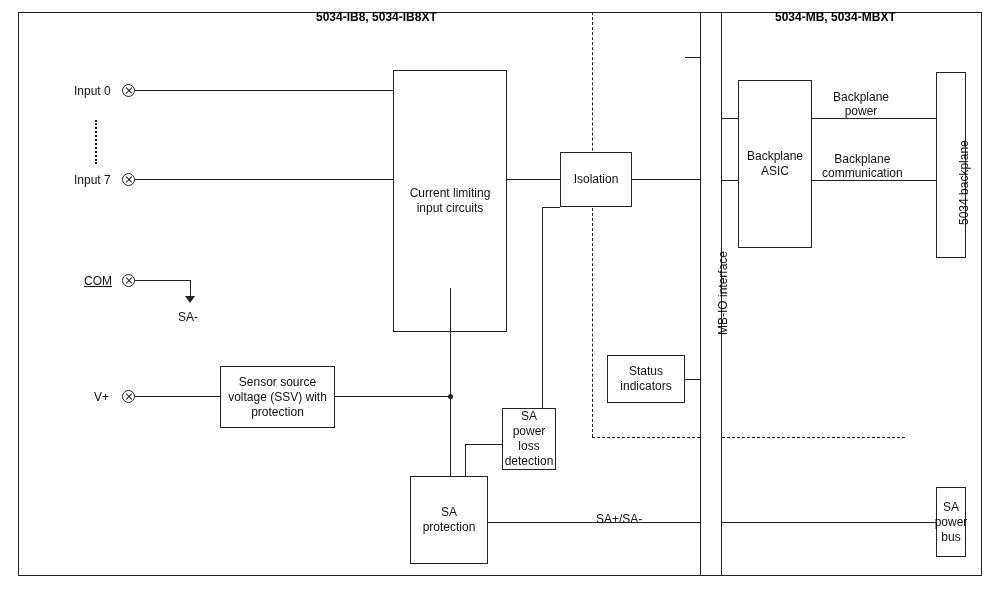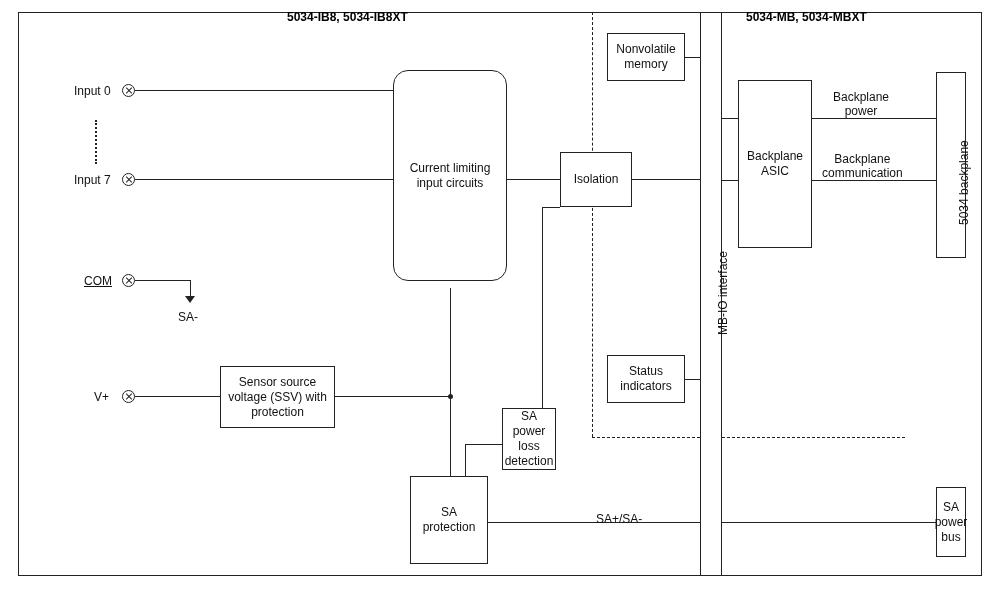--- a/index.html
+++ b/index.html
@@ -31,6 +31,7 @@
     font-weight: bold;
     color: #000;
     white-space: nowrap;
+    margin-left: 29px;
   }
   .box {
     position: absolute;

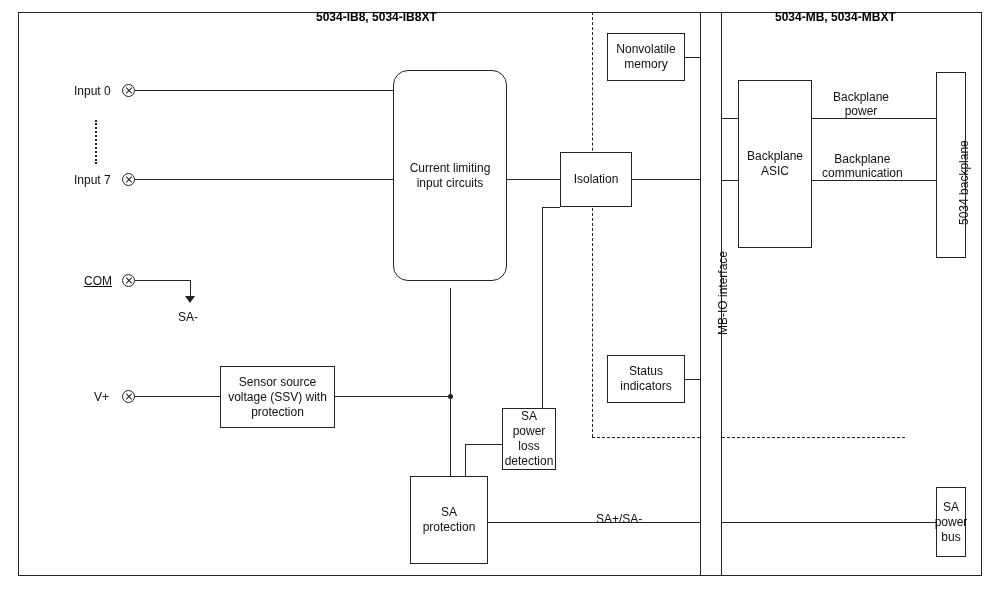--- a/index.html
+++ b/index.html
@@ -190,10 +190,6 @@
   <div class="line v" style="left:542px; top:207px; height:212px;"></div>
   <div class="line h" style="left:542px; top:207px; width:18px;"></div>
 
-  <div class="box" style="left:607px; top:33px; width:78px; height:48px;">
-    <span style="white-space:pre-line;">Nonvolatile
-memory</span>
-  </div>
   <div class="line h" style="left:685px; top:57px; width:15px;"></div>
 
   <div class="box" style="left:607px; top:355px; width:78px; height:48px;">

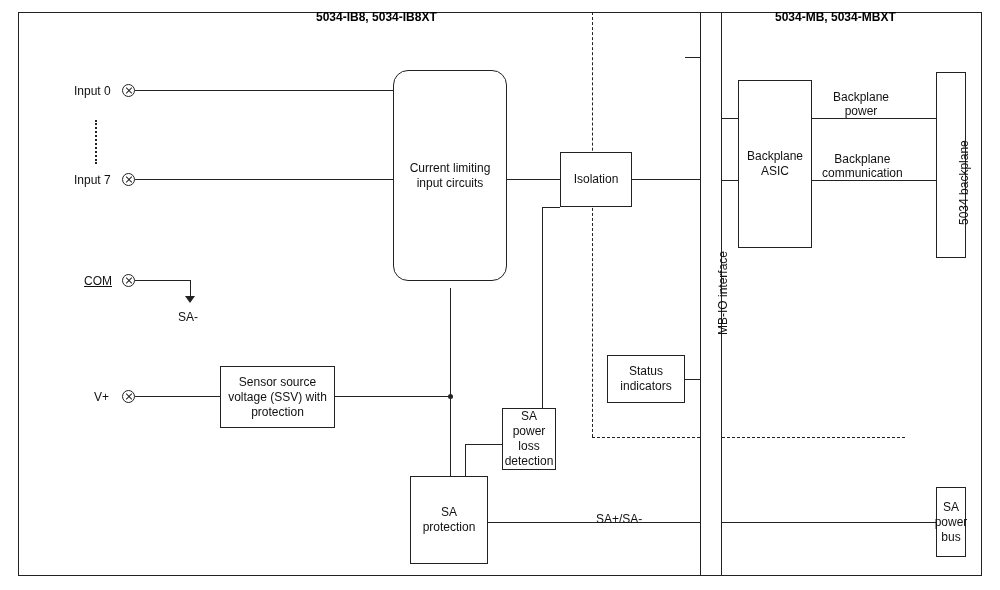--- a/index.html
+++ b/index.html
@@ -163,7 +163,7 @@
 
   <div class="line h" style="left:135px; top:396px; width:85px;"></div>
 
-  <div class="box" style="left:393px; top:70px; width:114px; height:211px;border-radius:15px;">
+  <div class="box" style="left:393px; top:70px; width:114px; height:262px;">
     <span style="white-space:pre-line;">Current limiting
 input circuits</span>
   </div>

